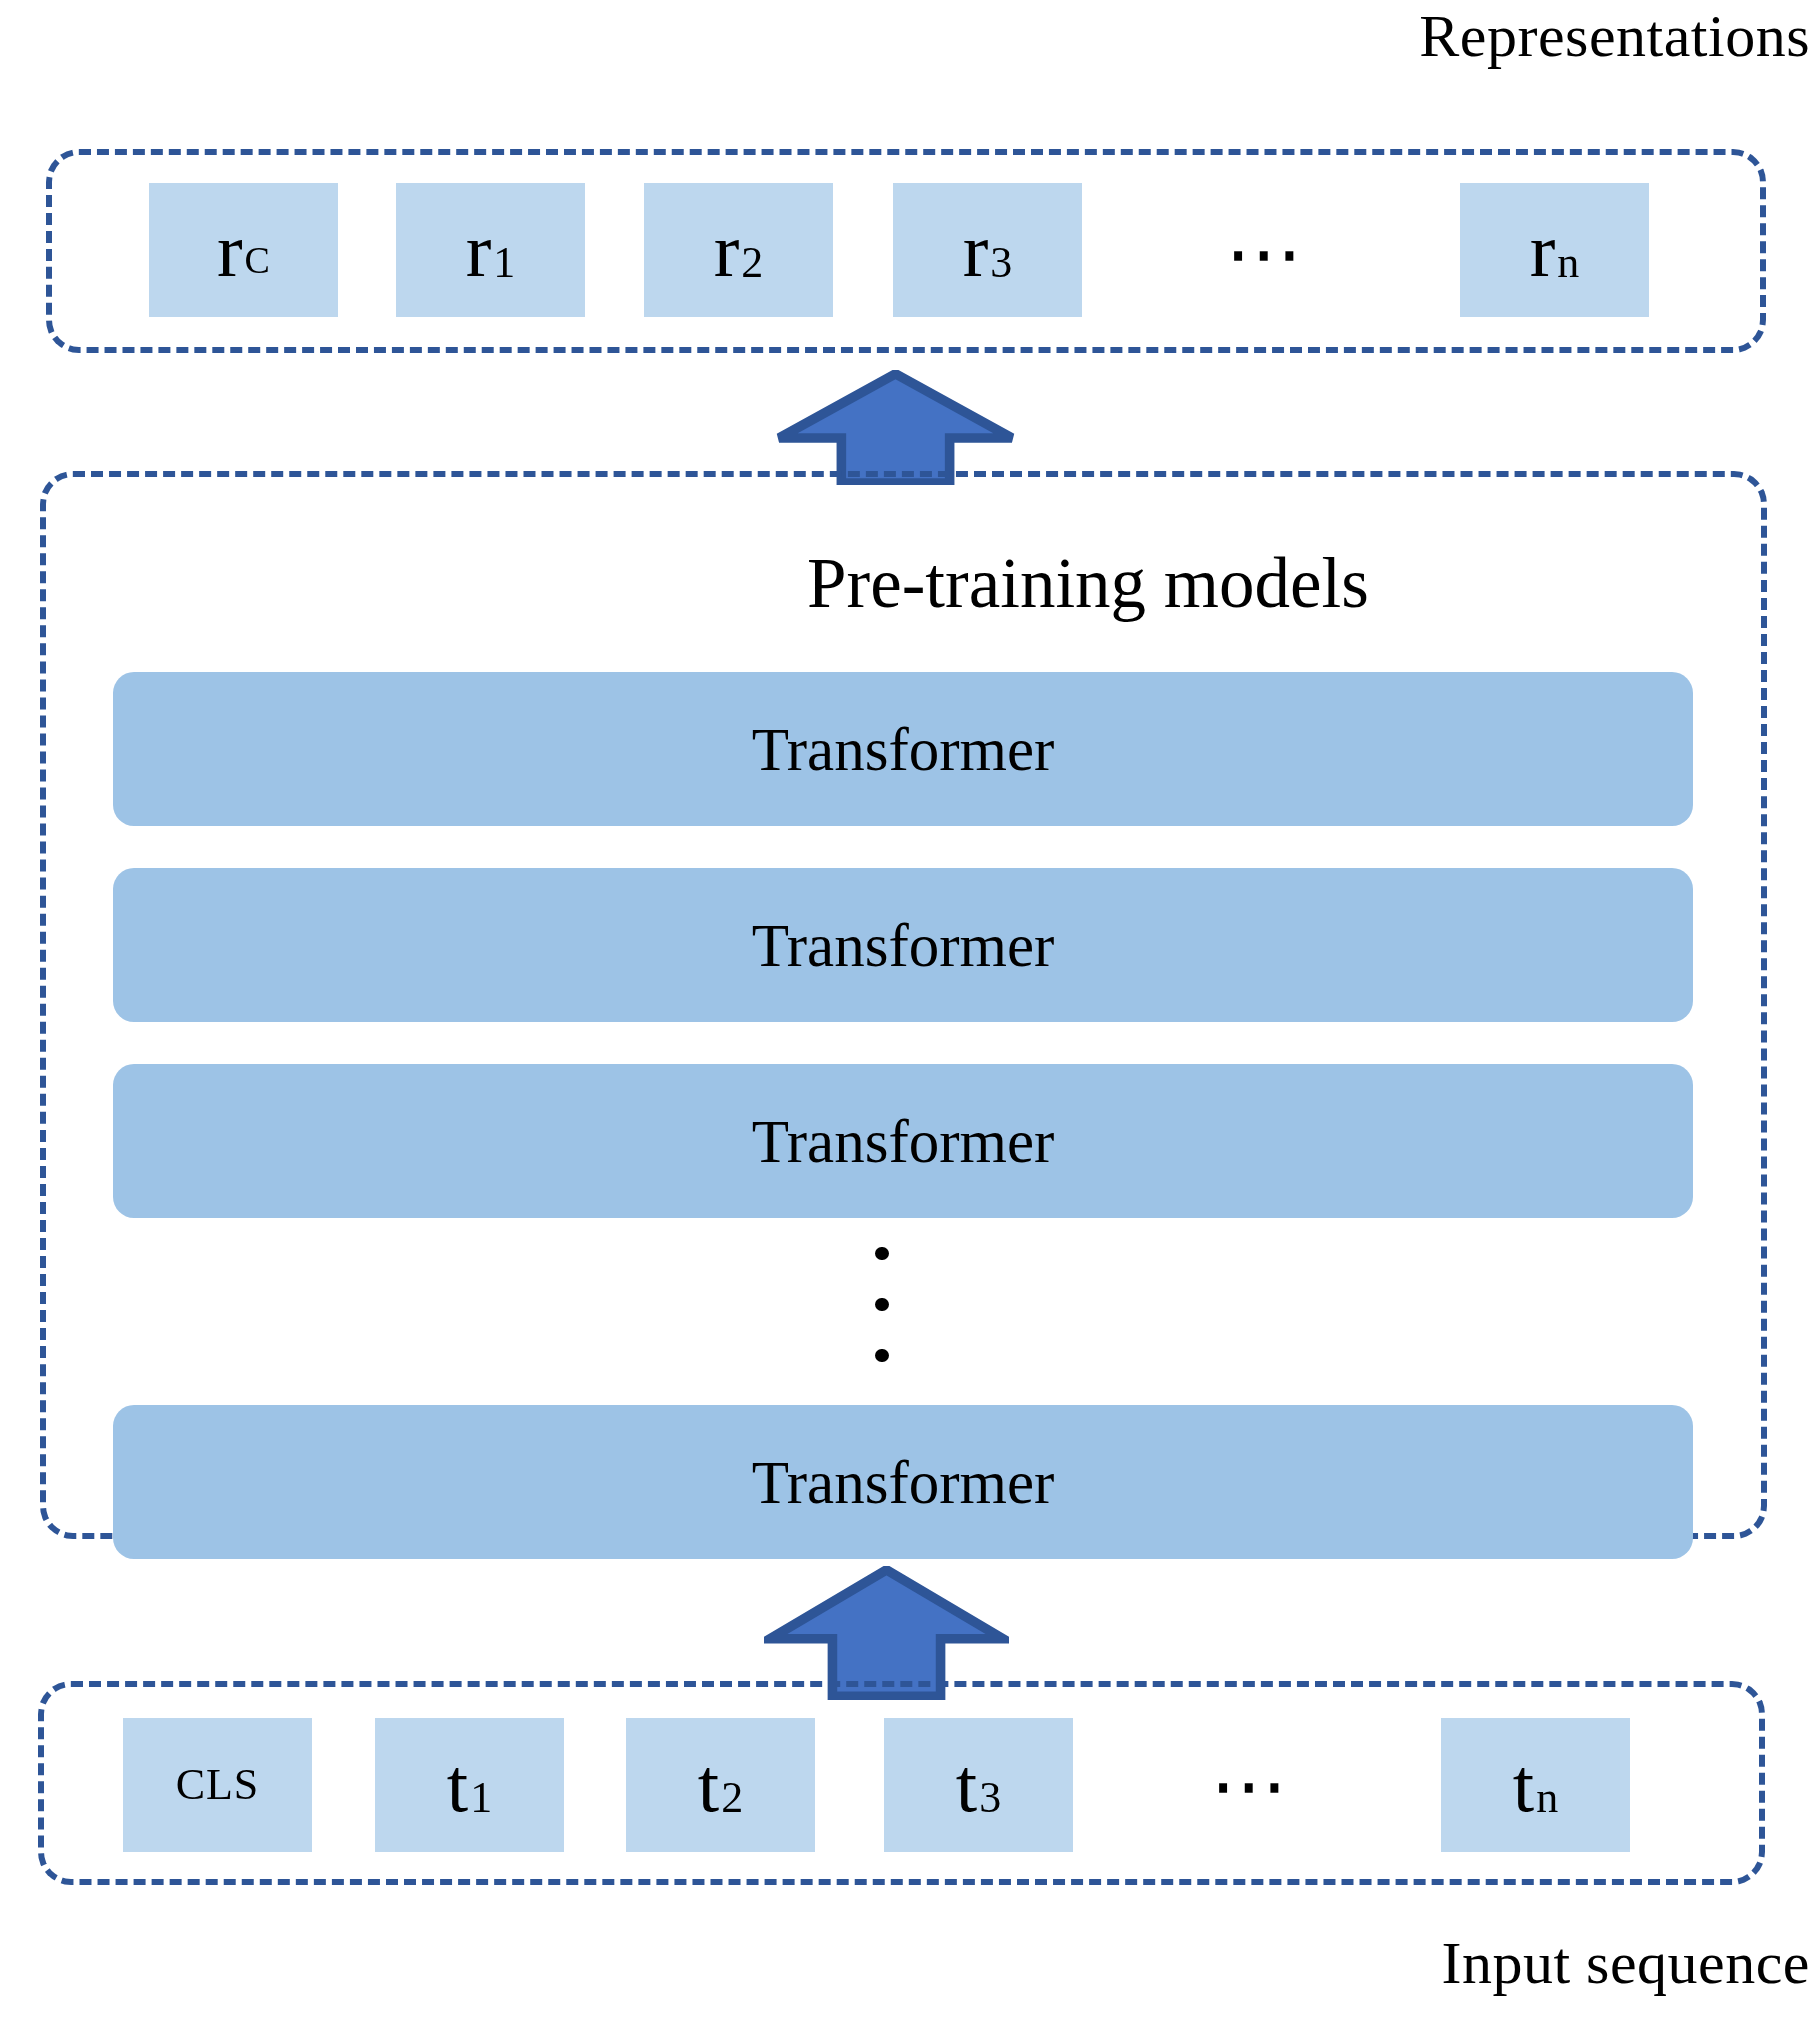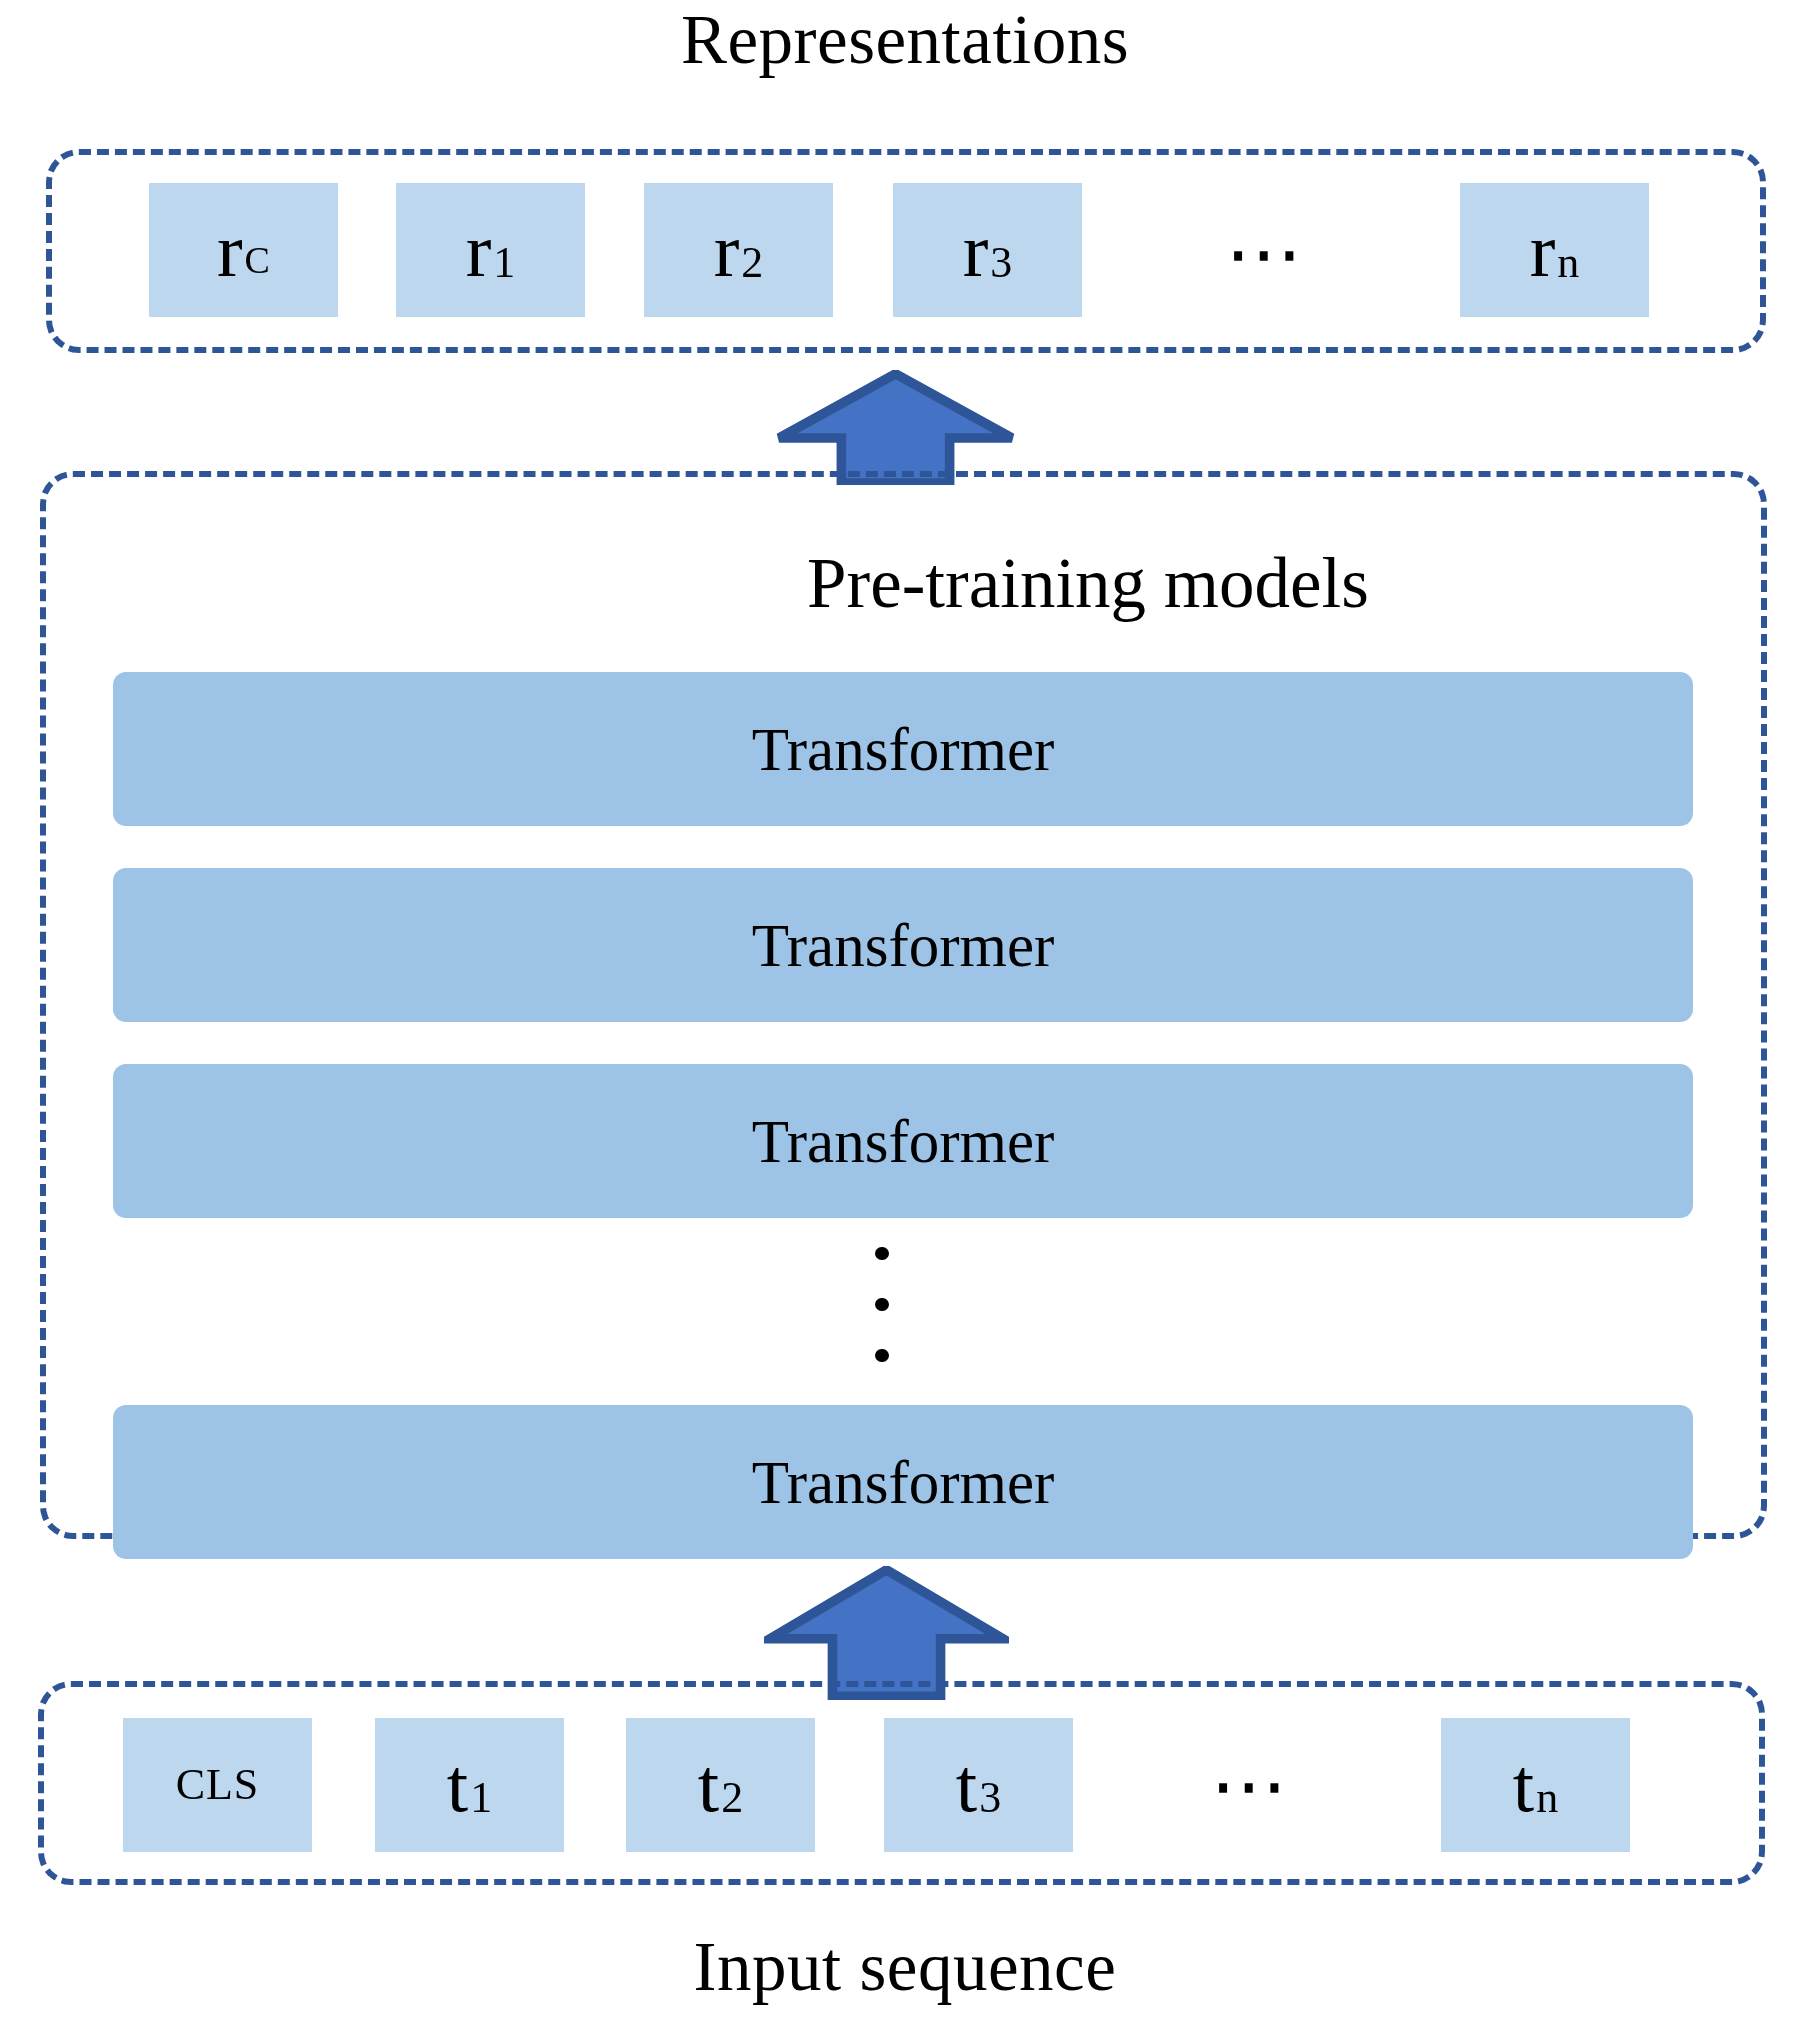--- a/index.html
+++ b/index.html
@@ -24,8 +24,8 @@
     position: absolute;
     width: 100%;
     left: 0;
-    text-align: center;
-    font-size: 69px;
+    text-align: right;
+    font-size: 60px;
     line-height: 1;
     letter-spacing: 0.5px;
     white-space: nowrap;

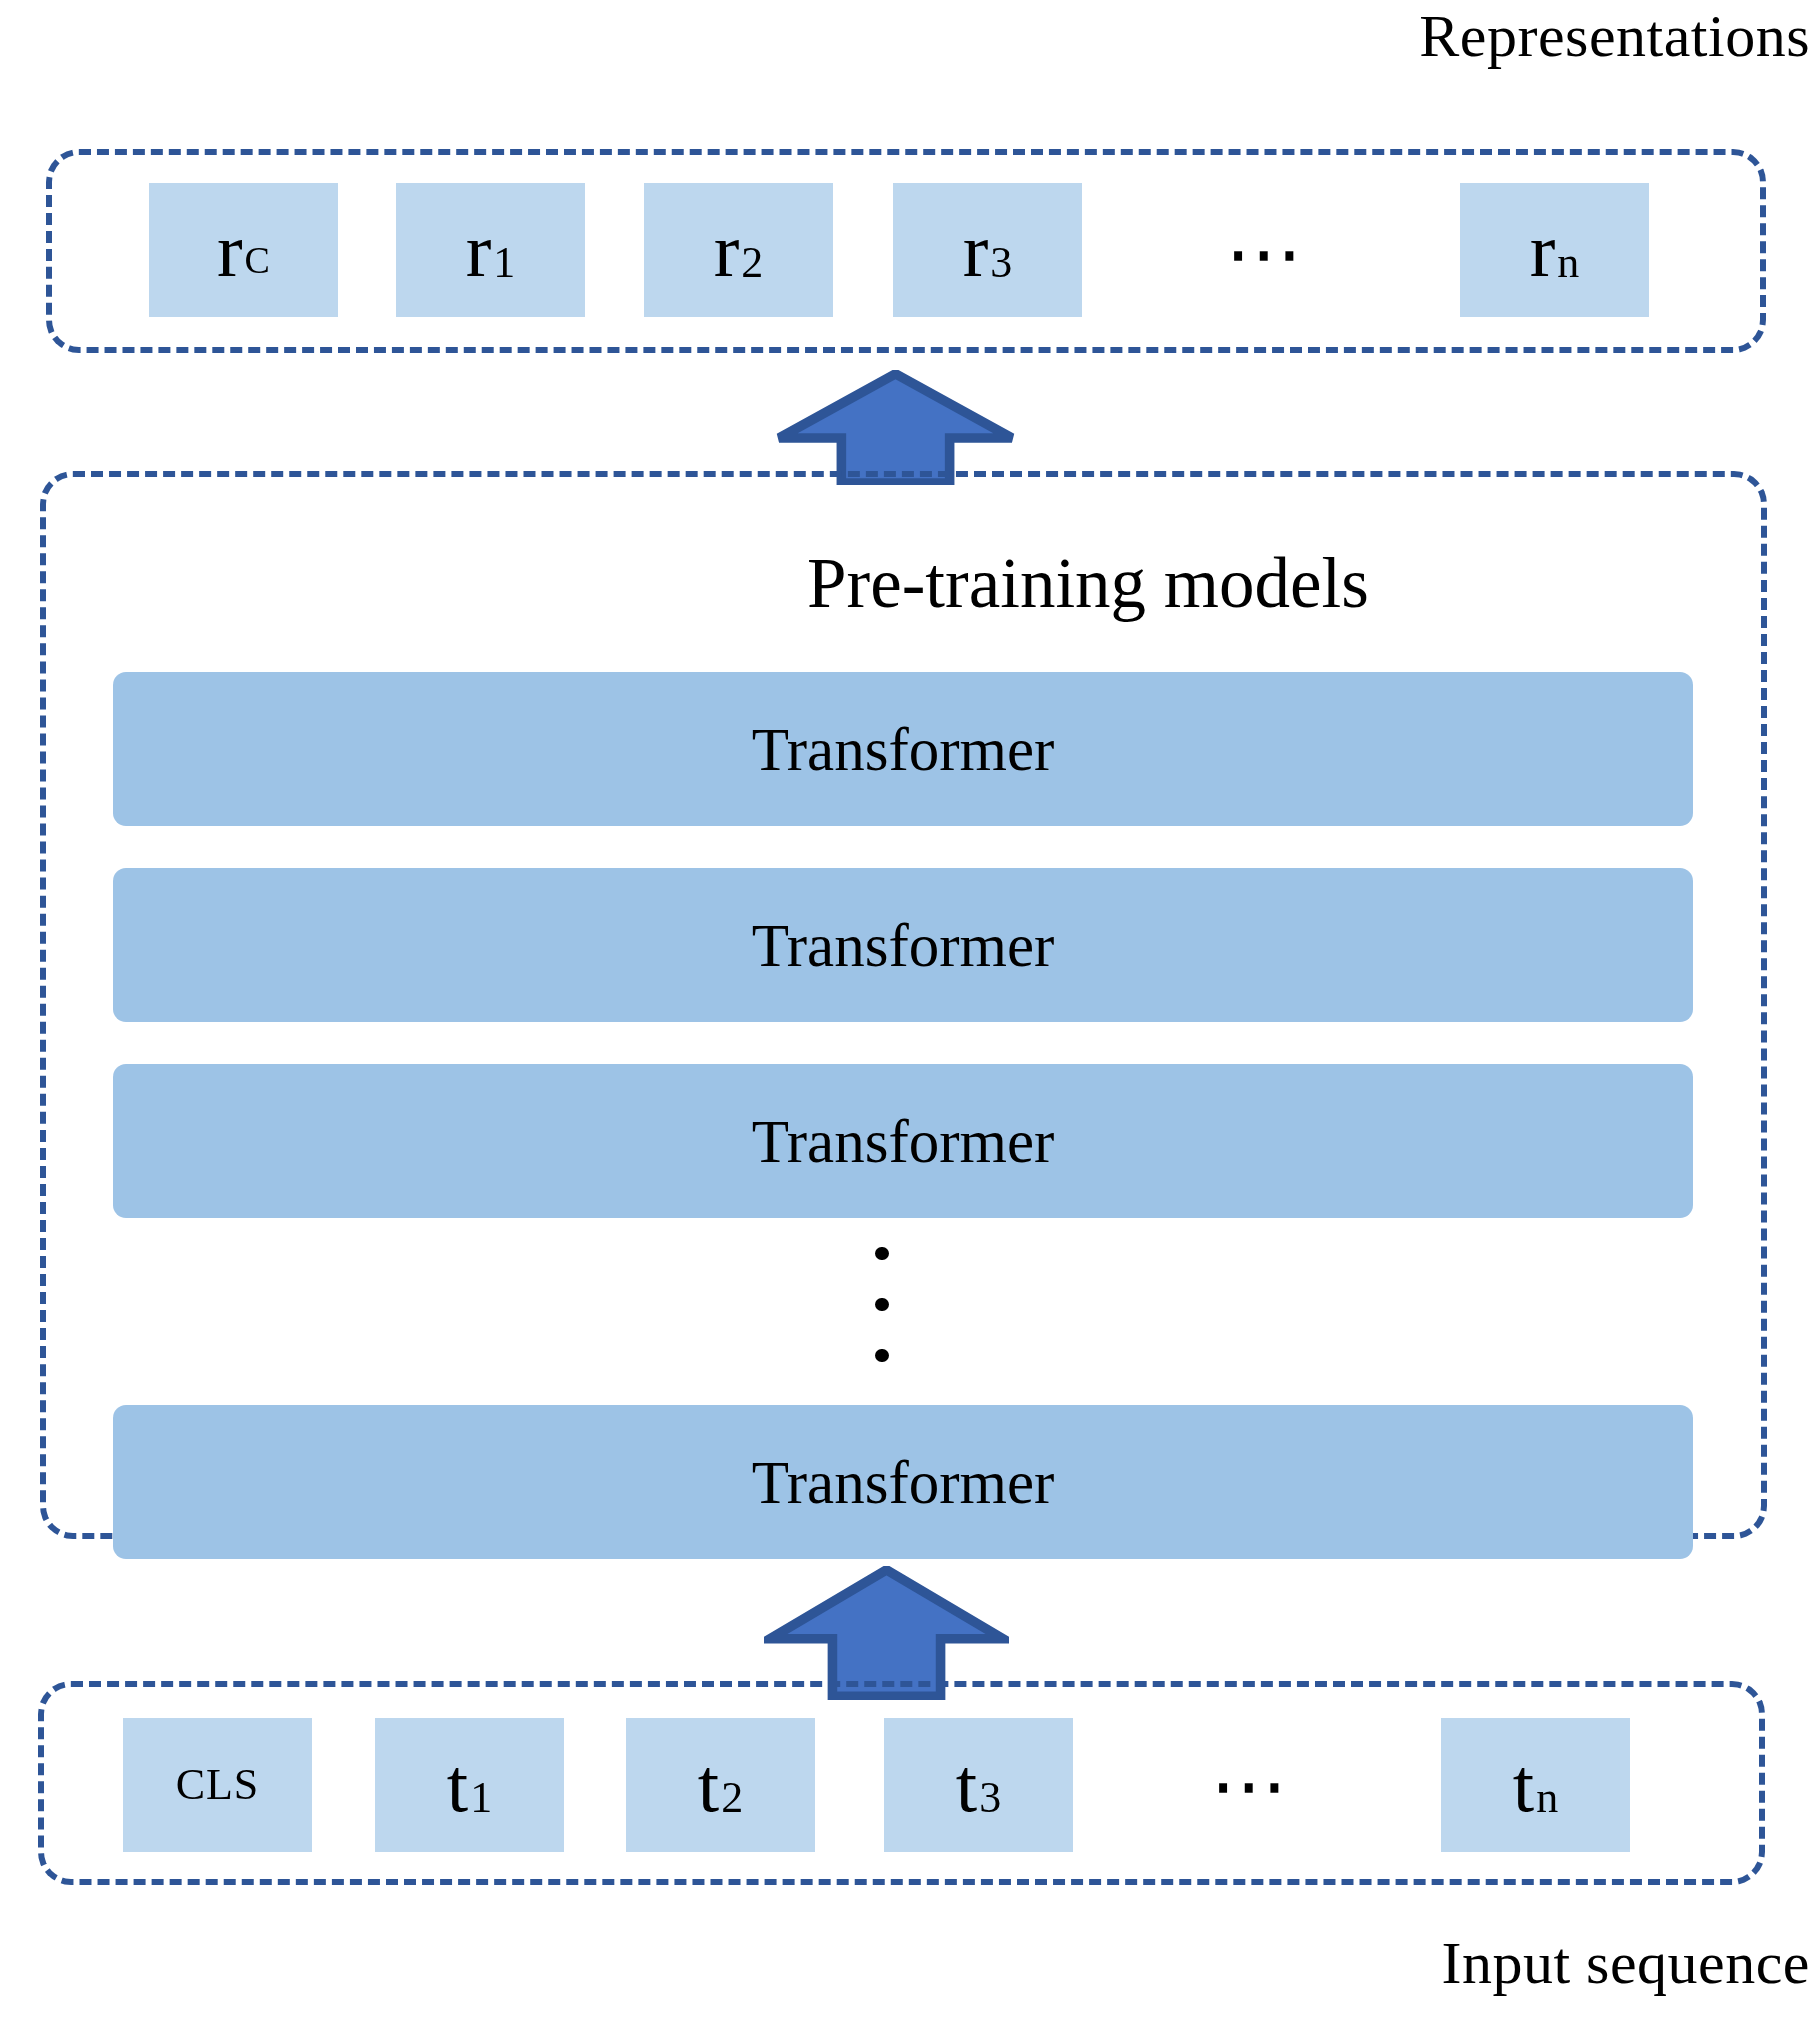--- a/index.html
+++ b/index.html
@@ -109,7 +109,7 @@
     width: 1580px;
     height: 154px;
     background: #9DC3E6;
-    border-radius: 13px;
+    border-radius: 21px;
     display: flex;
     align-items: center;
     justify-content: center;

